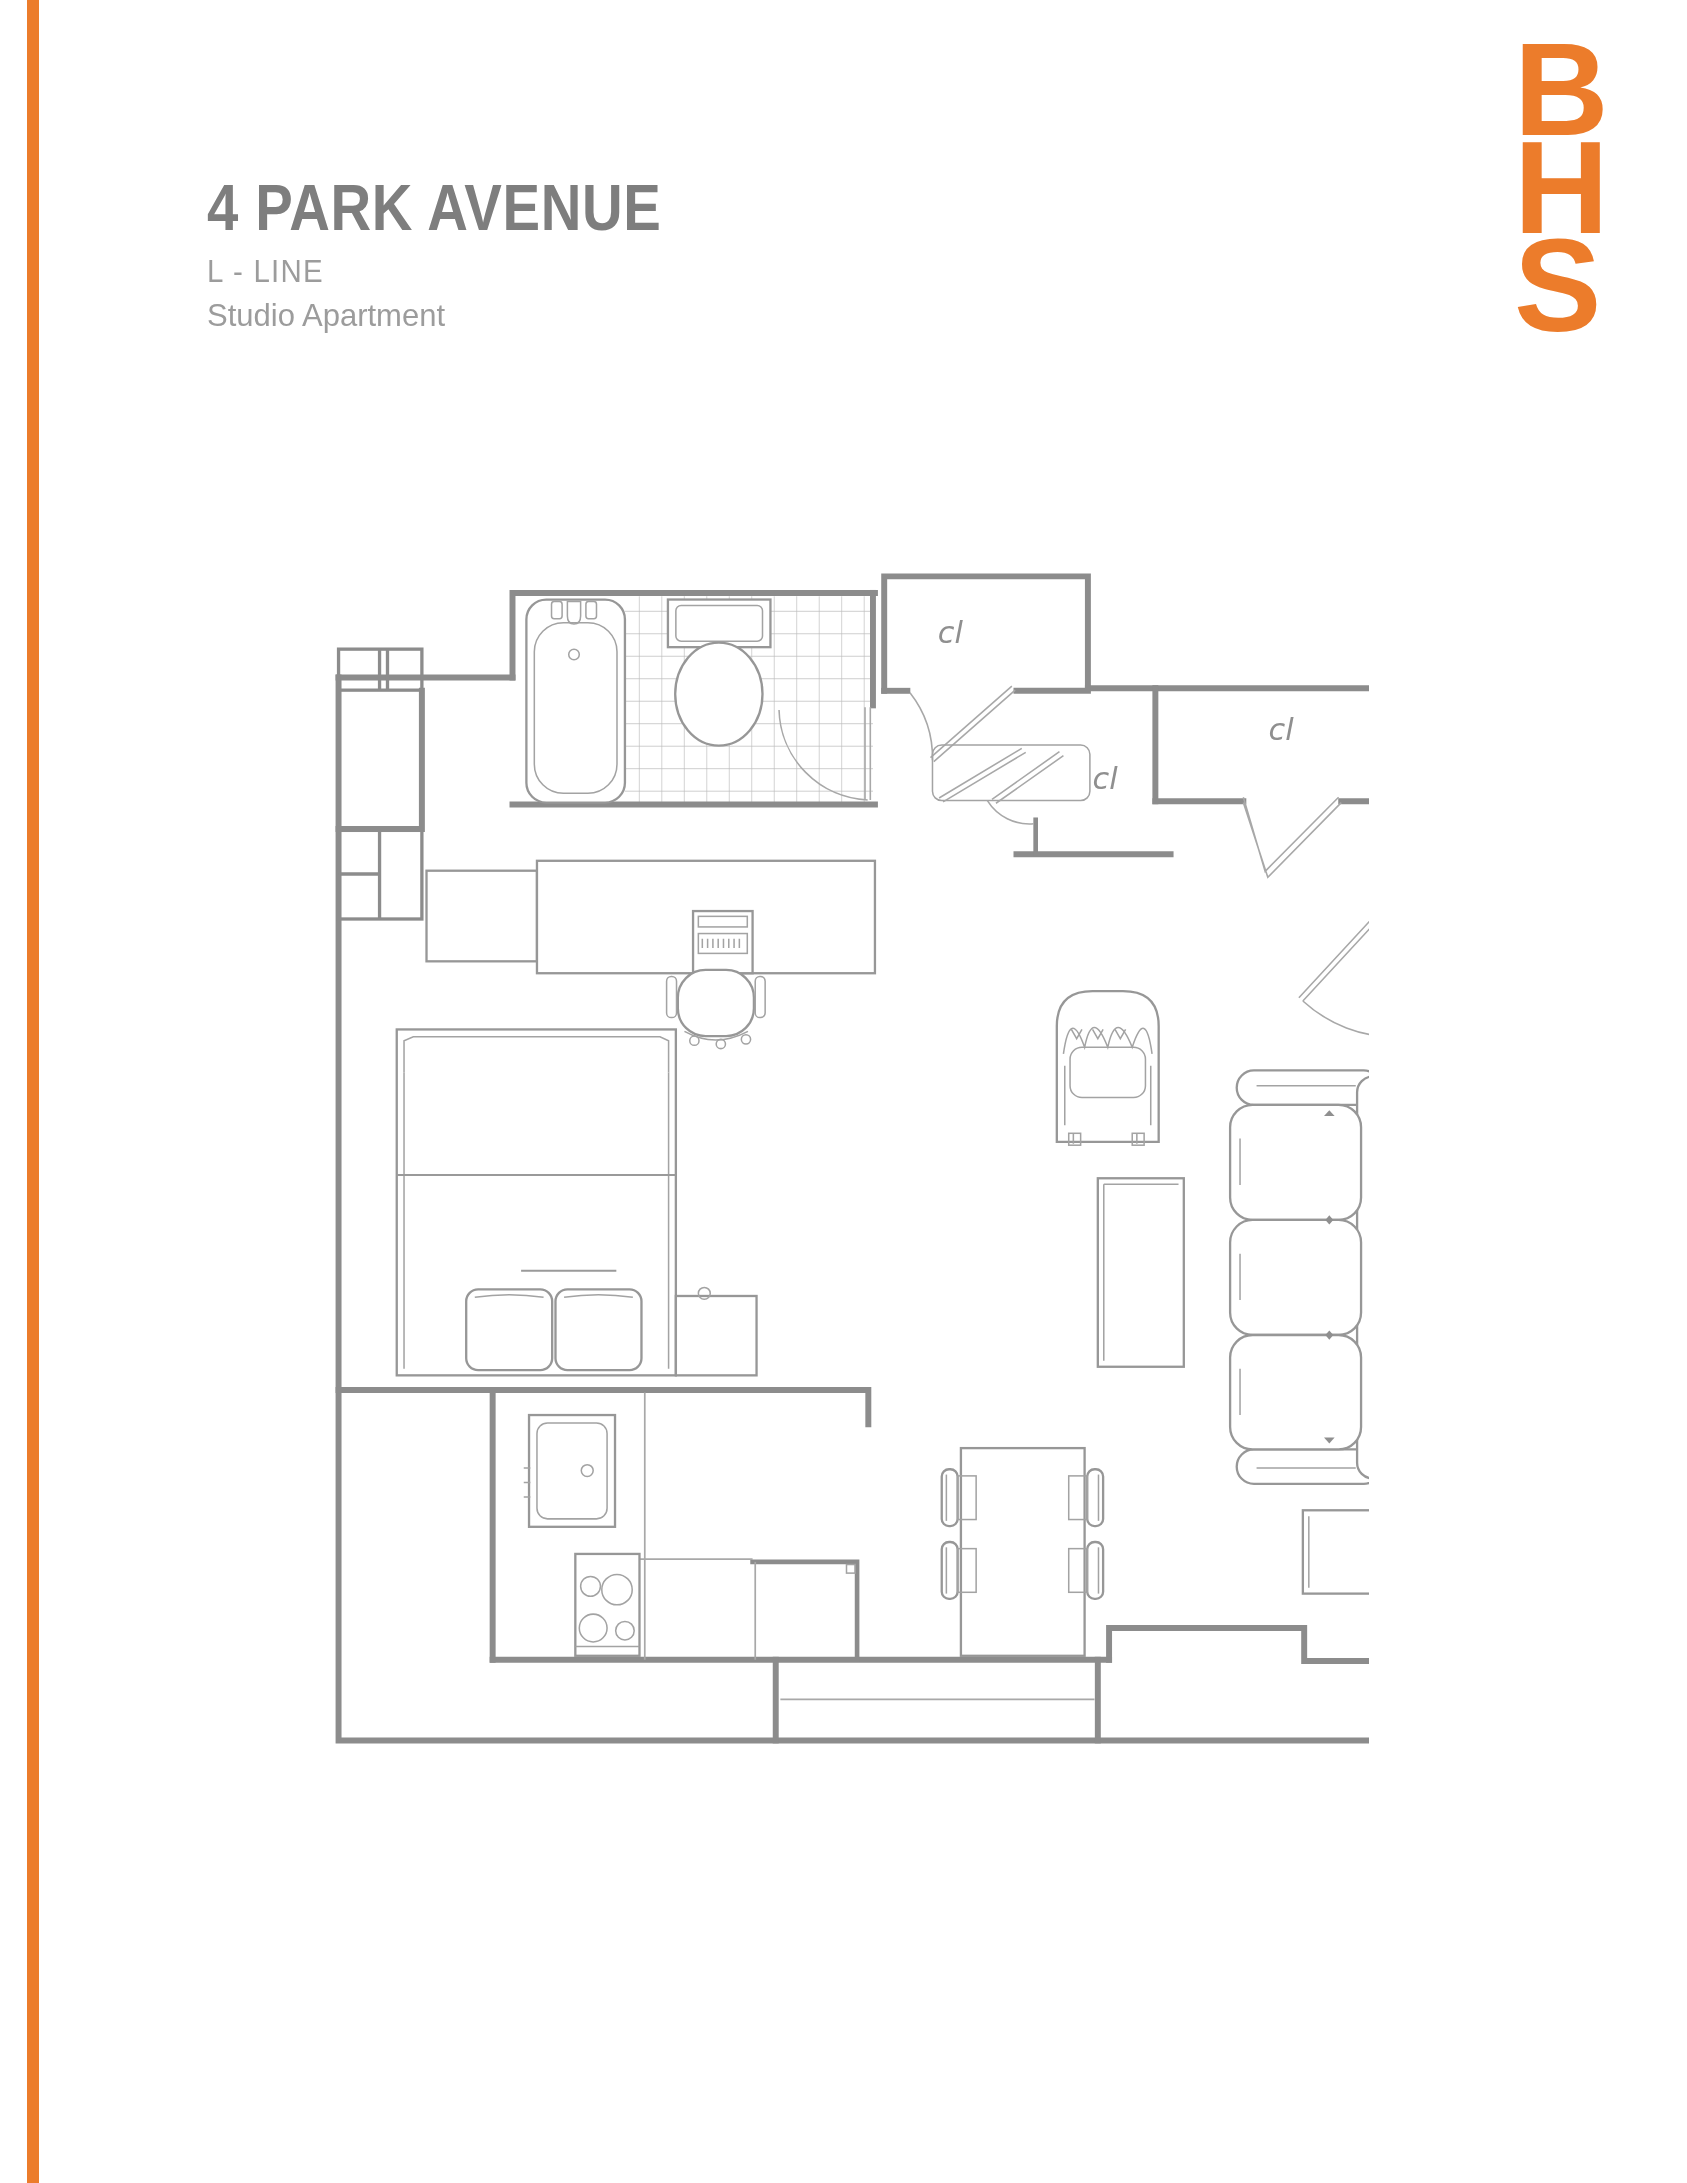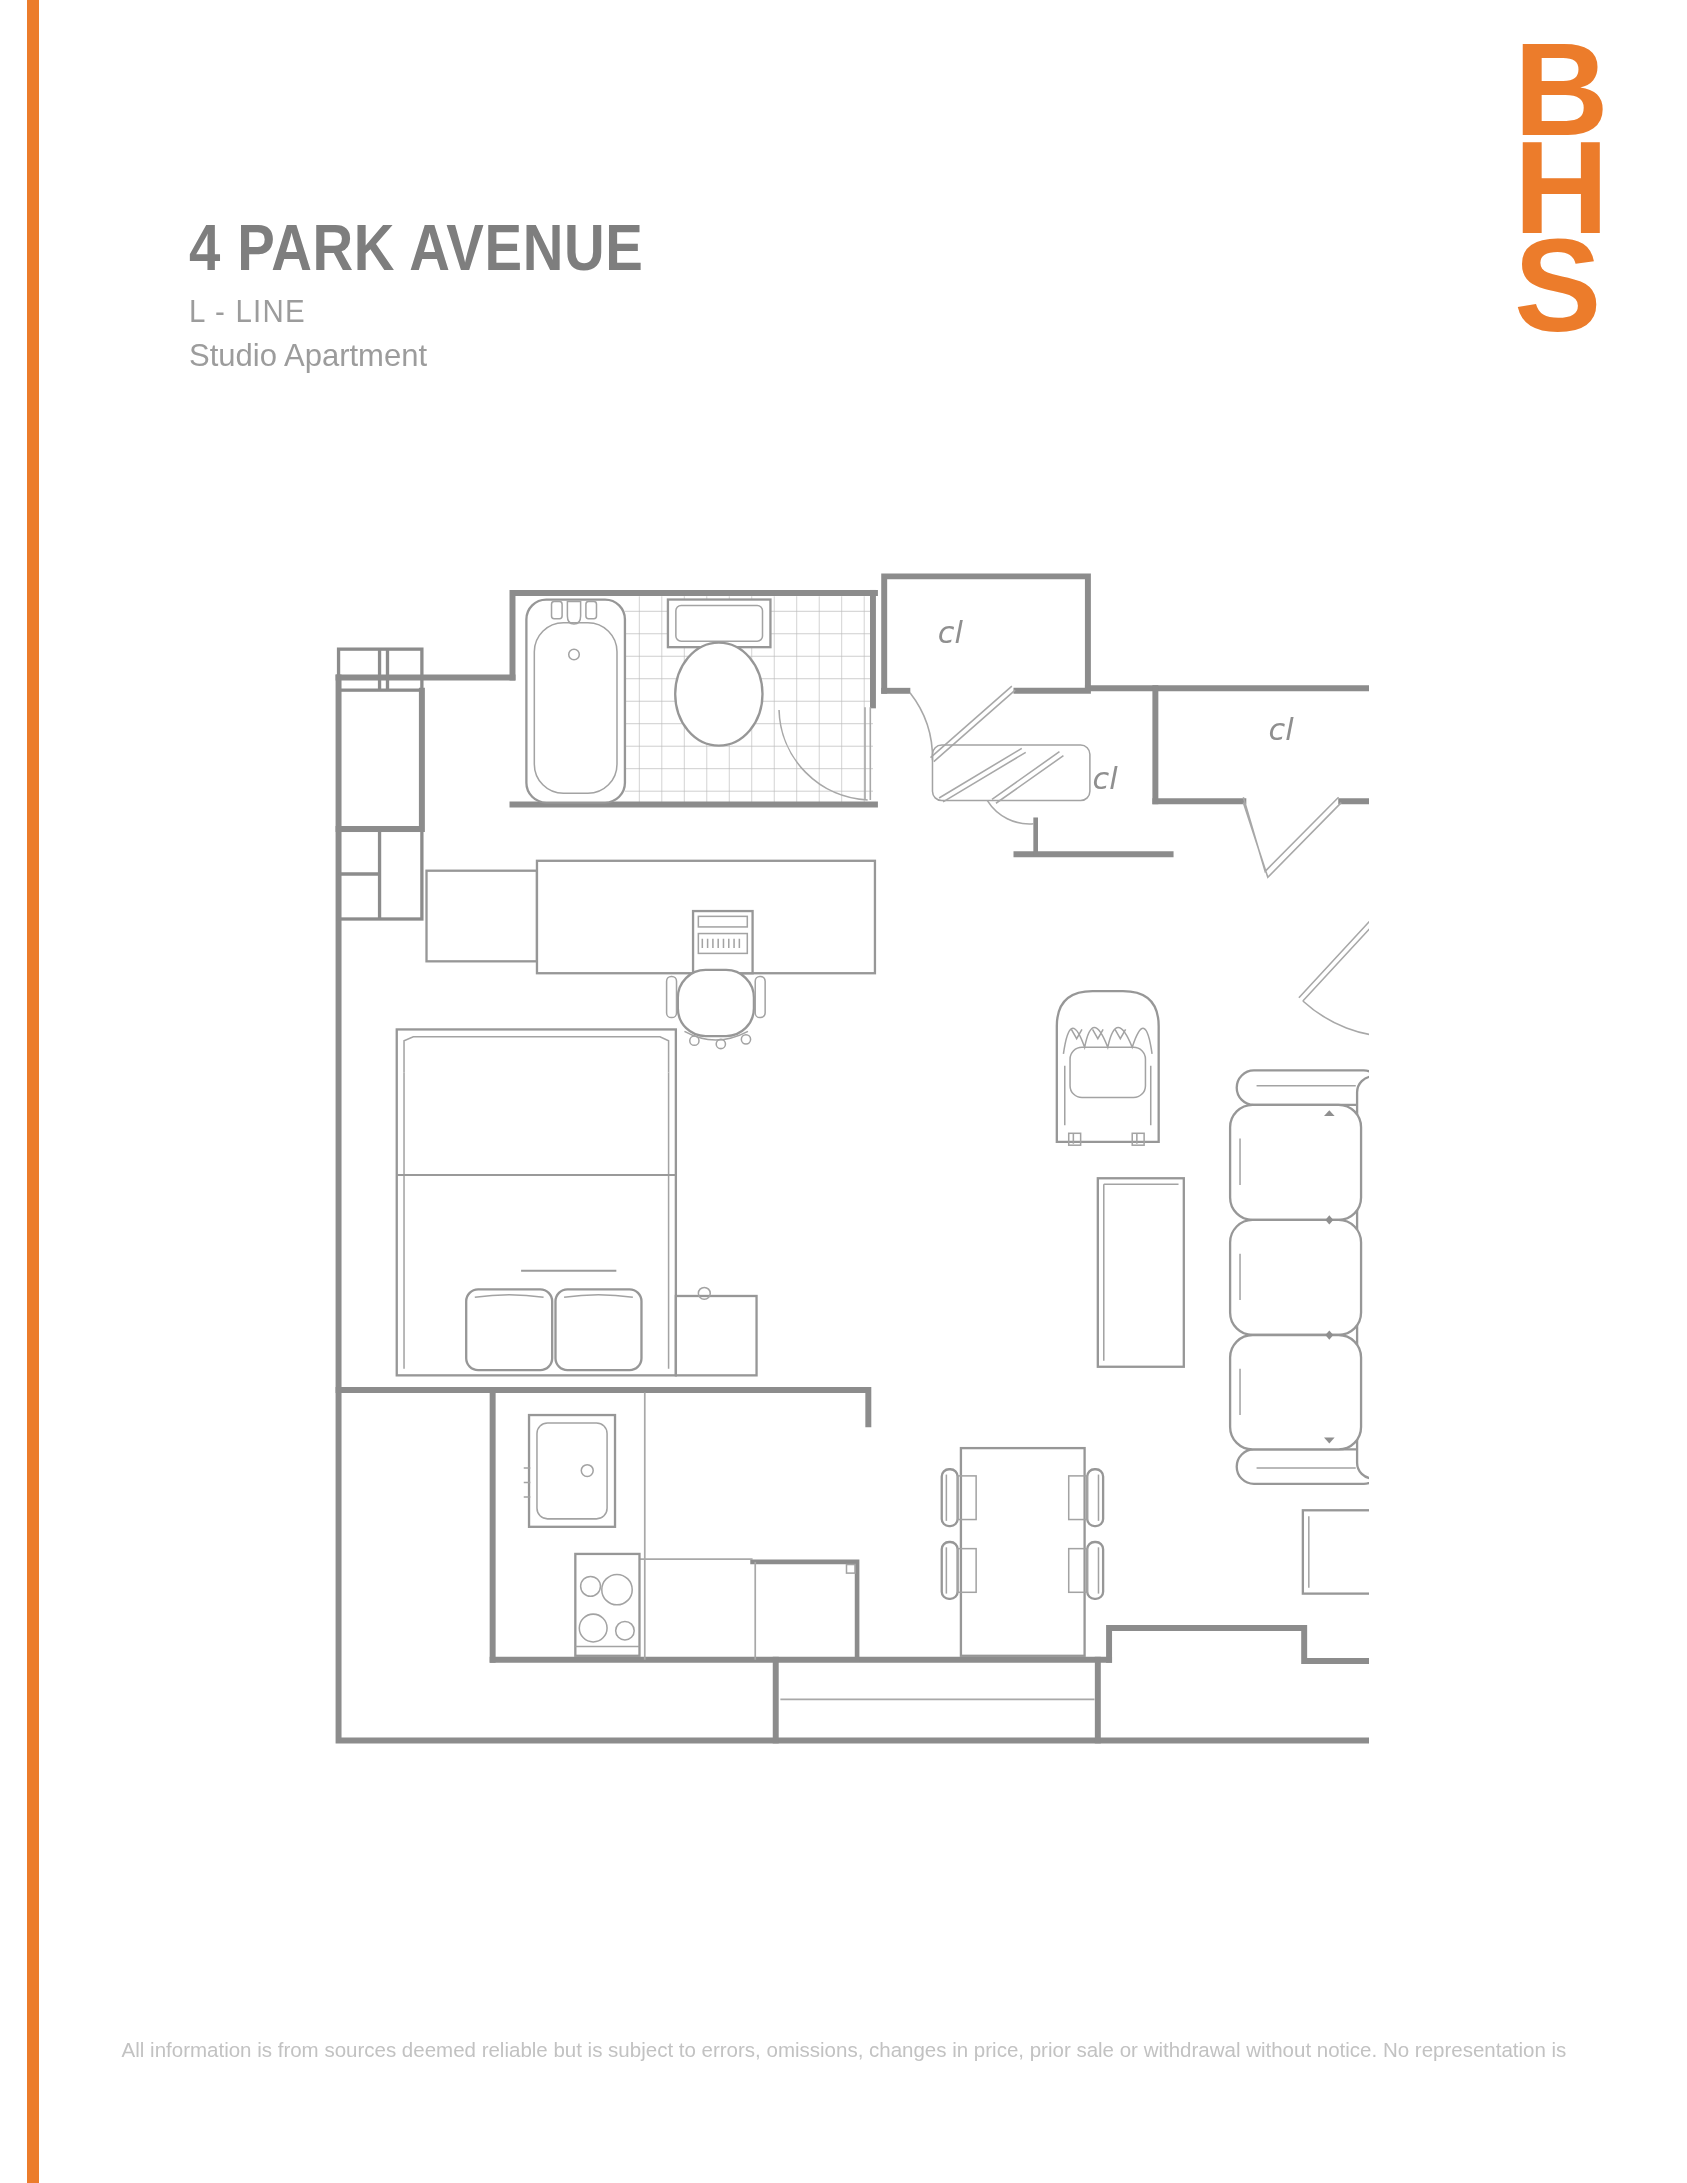--- a/index.html
+++ b/index.html
@@ -6,7 +6,7 @@
   #page{position:relative;width:1687px;height:2183px;background:#ffffff;overflow:hidden;
         font-family:"Liberation Sans",sans-serif;}
   #accent-bar{position:absolute;left:26.5px;top:0;width:12px;height:2183px;}
-  #title-block{position:absolute;left:189px;top:171px;margin-top:40px;}
+  #title-block{position:absolute;left:207px;top:171px;}
   #main-title{font-size:64px;font-weight:bold;color:#7e7e7e;letter-spacing:0.7px;
       display:inline-block;transform:scaleX(.88);transform-origin:left top;white-space:nowrap;}
   #sub1{font-size:31px;color:#9c9c9c;margin-top:9.3px;letter-spacing:1.3px;

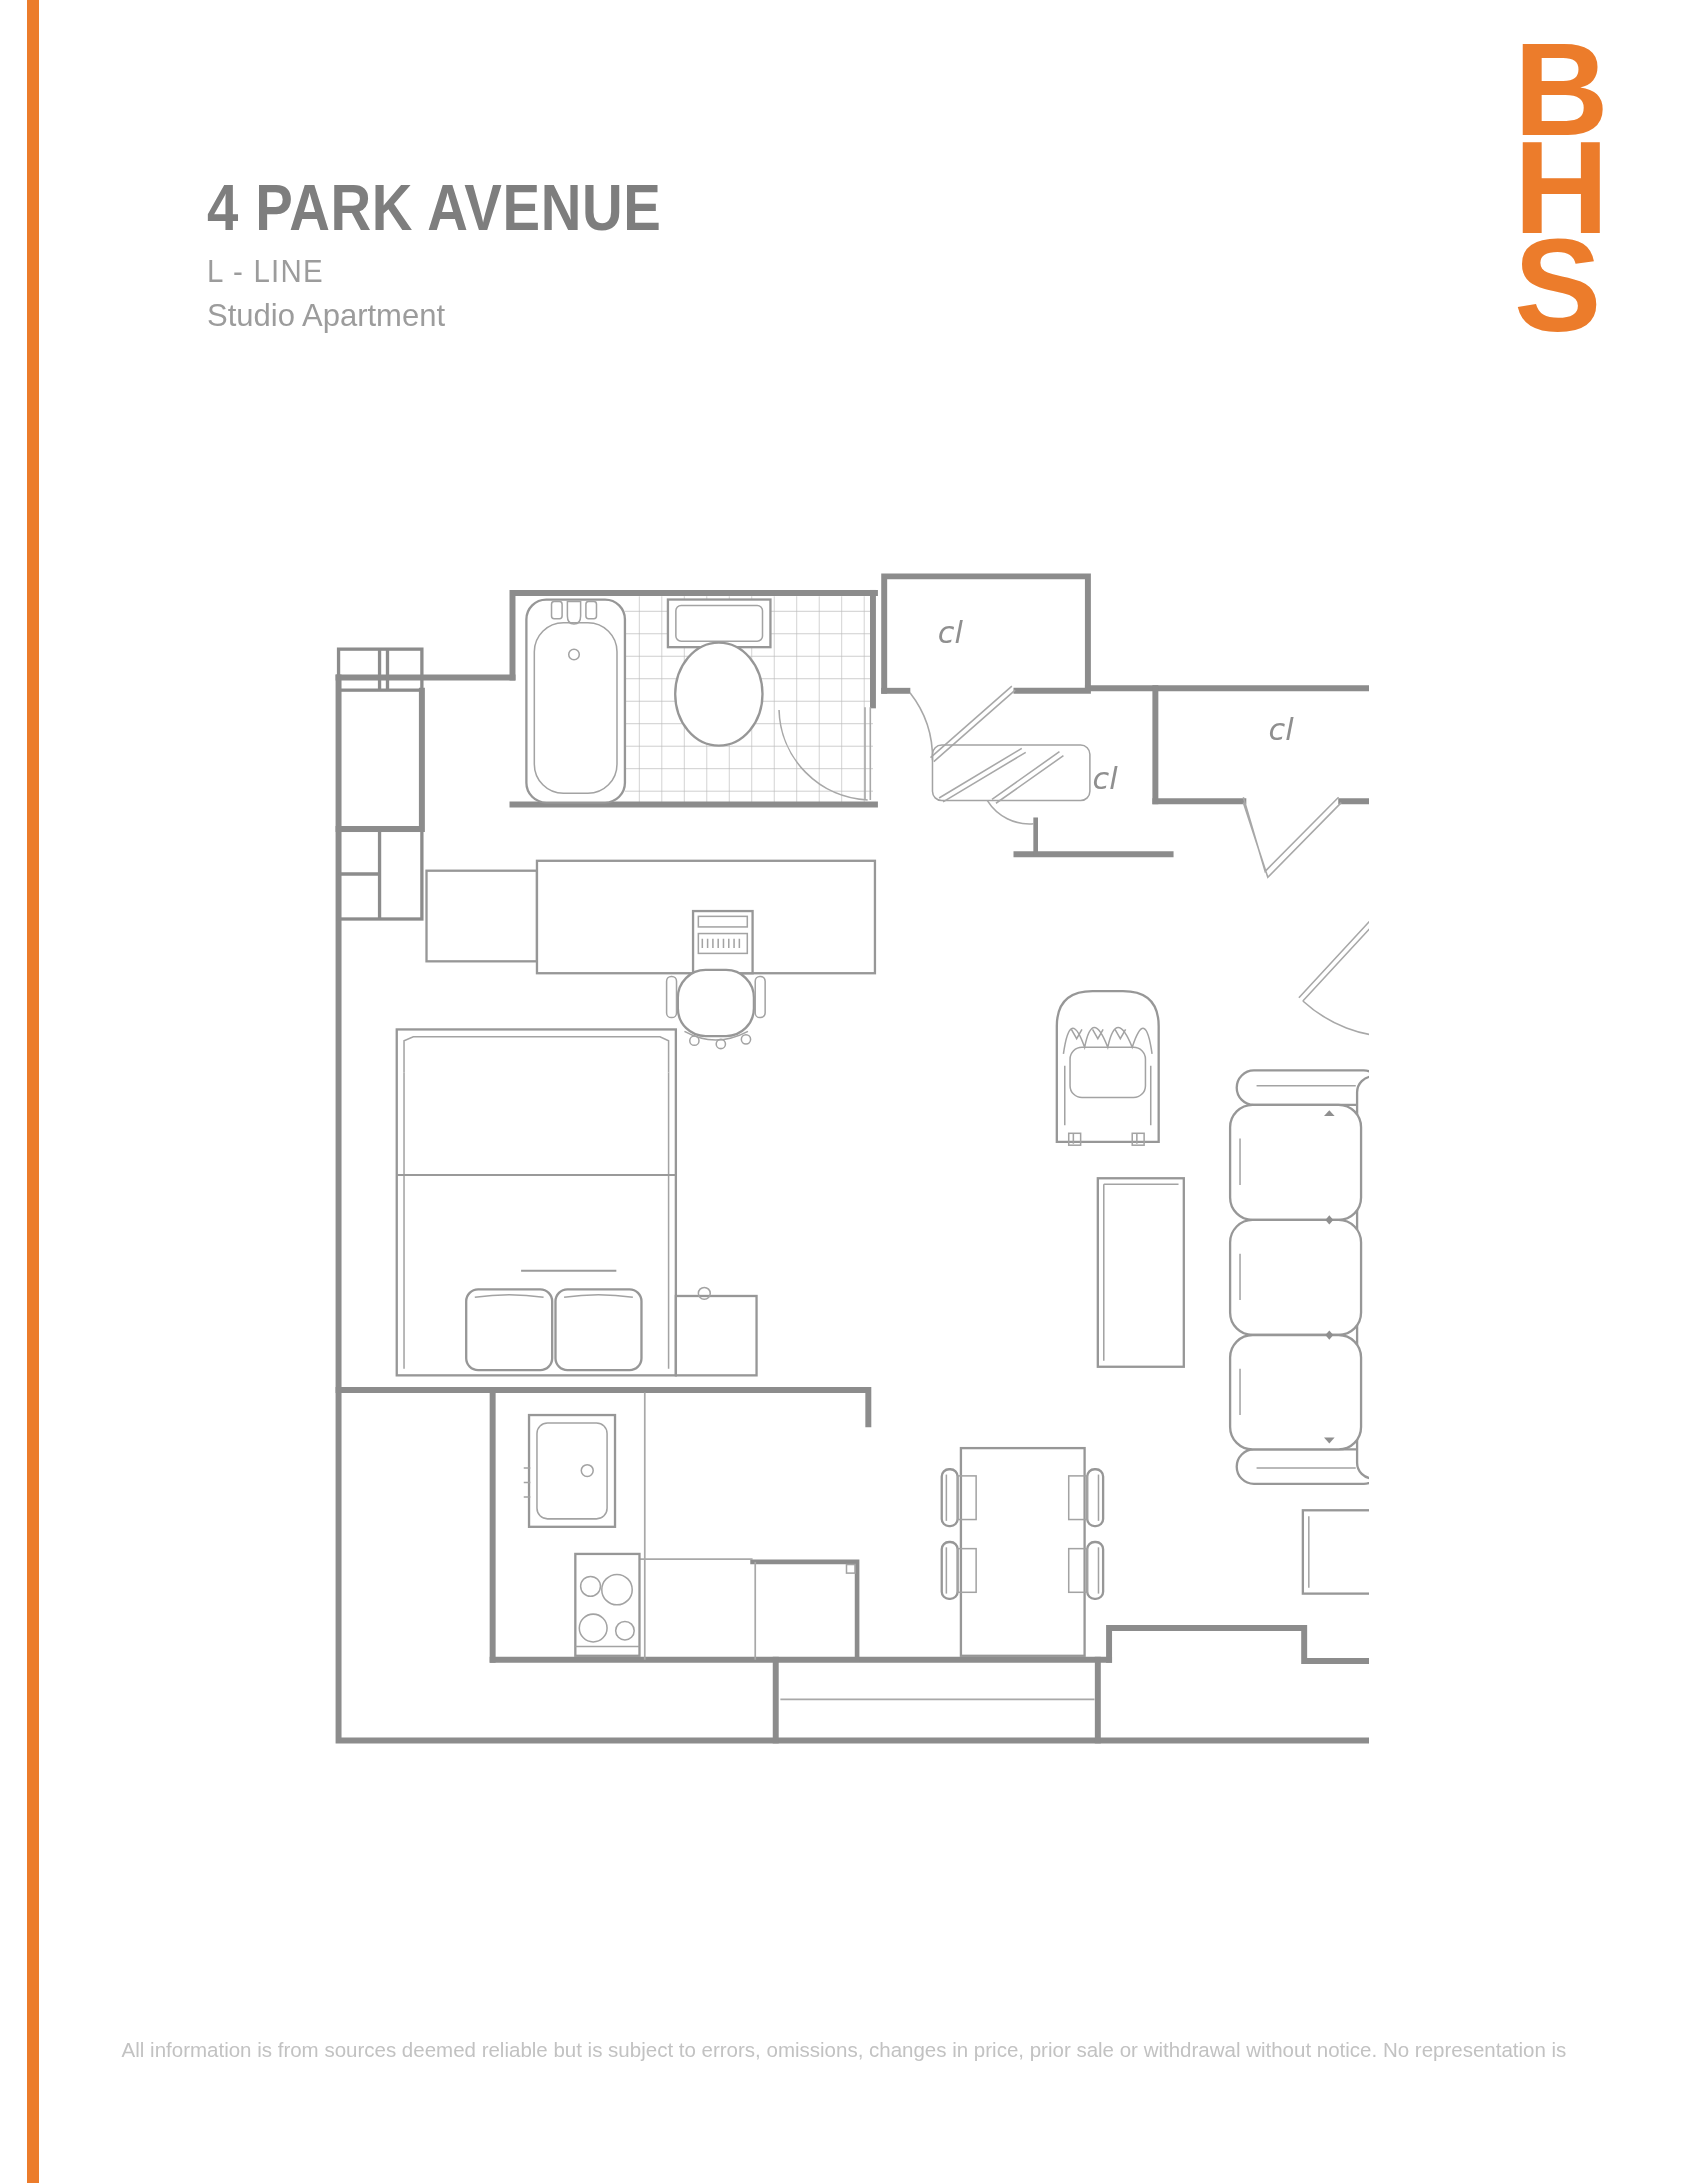--- a/index.html
+++ b/index.html
@@ -256,7 +256,6 @@
   </svg>
 
   <div id="footer">
-    <div>All information is from sources deemed reliable but is subject to errors, omissions, changes in price, prior sale or withdrawal without notice. No representation is</div>
   </div>
 
 </div>

